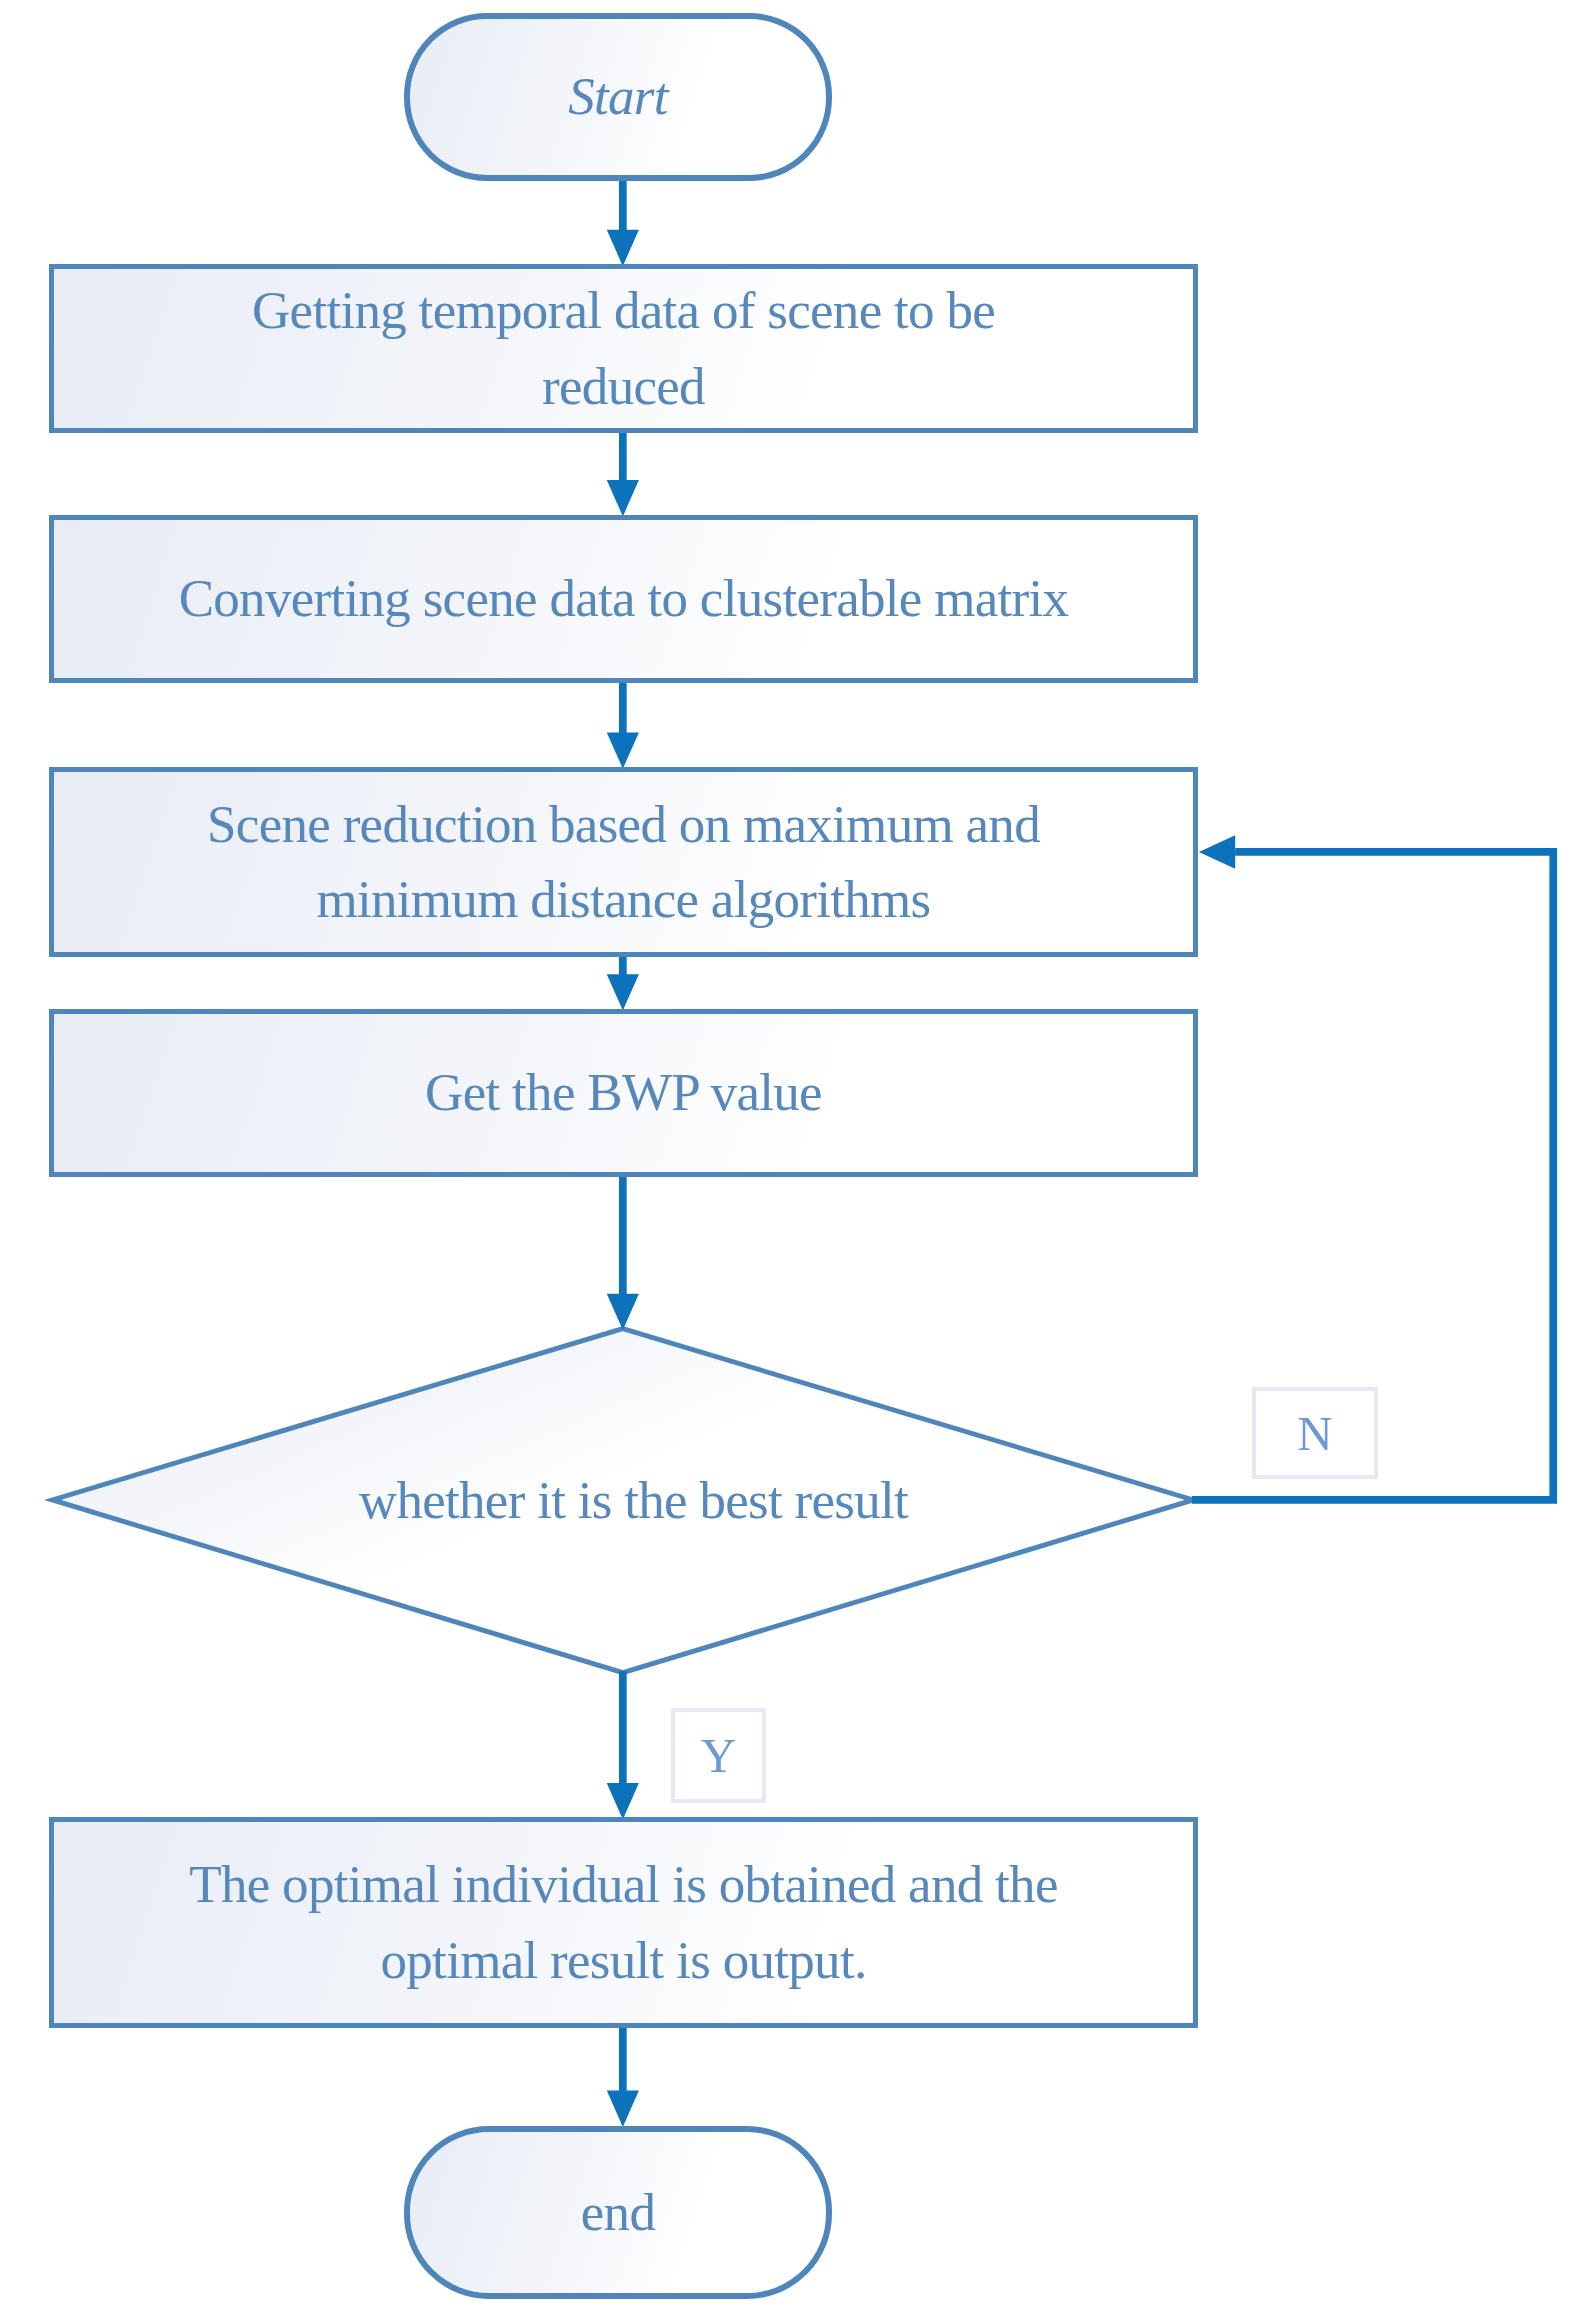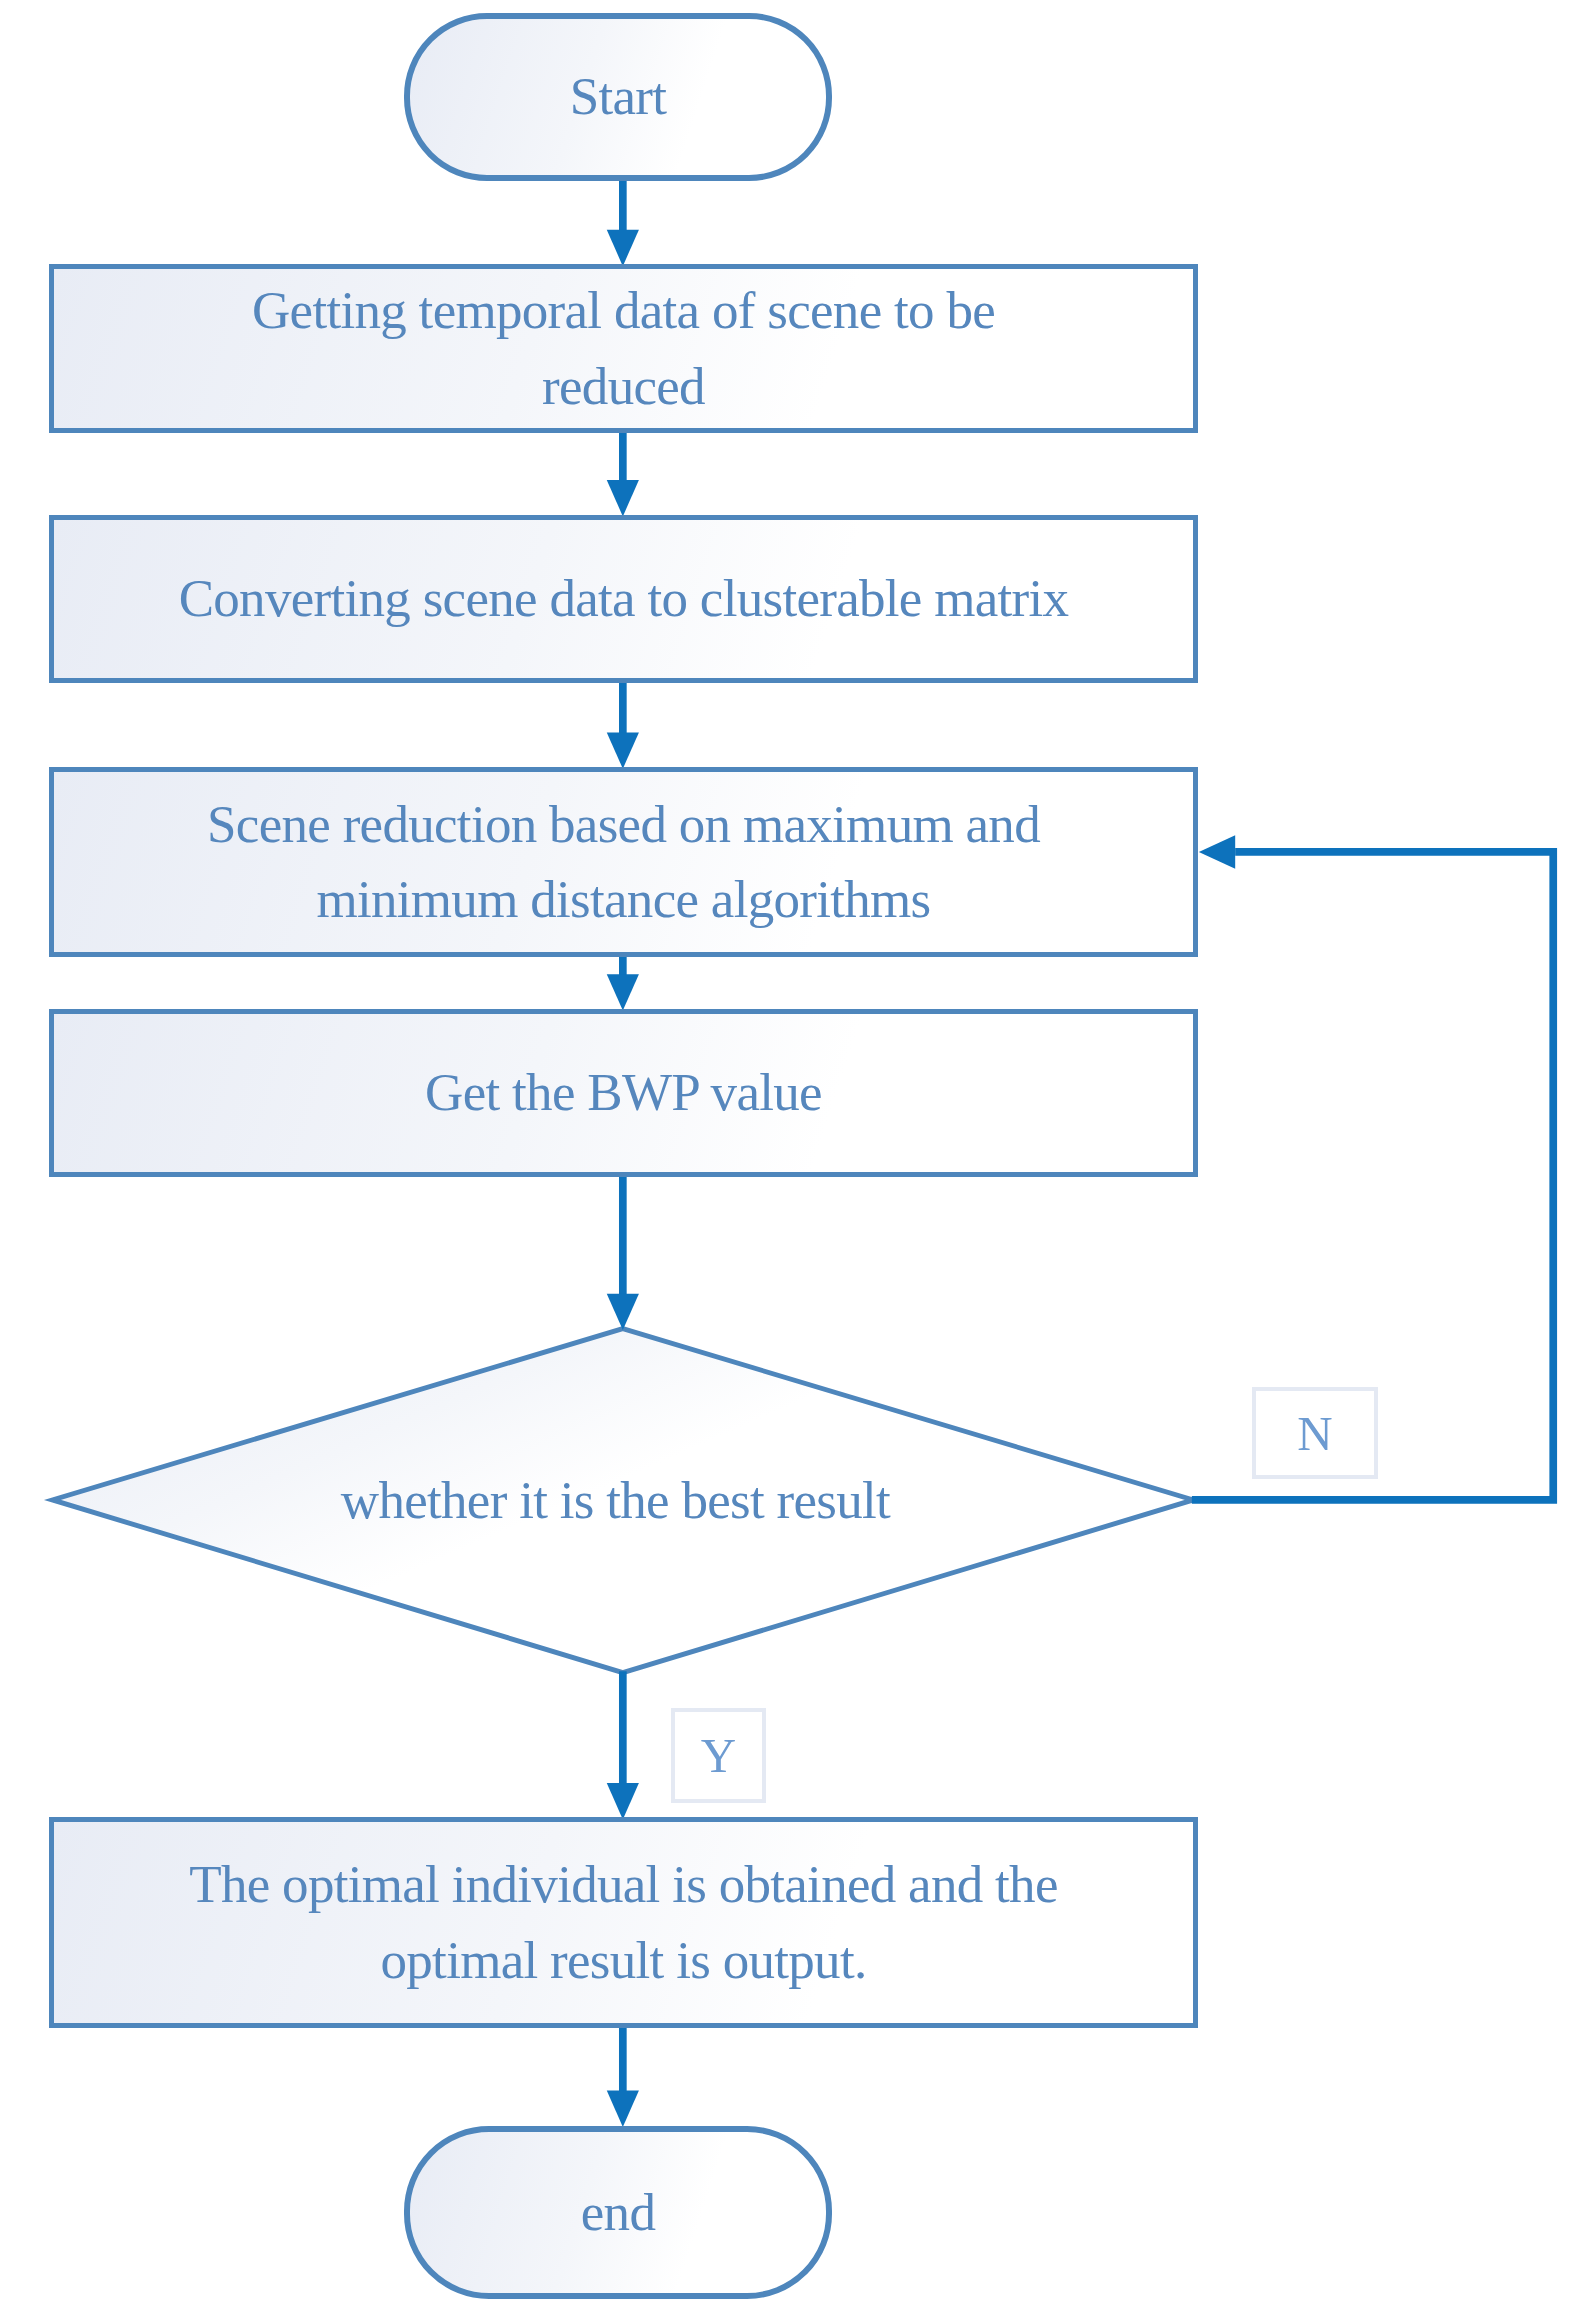--- a/index.html
+++ b/index.html
@@ -45,7 +45,7 @@
   .terminator {
     border-width: 6.3px;
   }
-  .n-start  { left: 404px;  top: 12.6px;   width: 428px;  height: 168px; border-radius: 83px; }
+  .n-start  { left: 404px;  top: 12.6px;   width: 428px;  height: 168px; border-radius: 83px; font-style: italic; }
   .n-get-data { left: 49px; top: 264px;  width: 1149px; height: 169px; justify-content: center; }
   .n-convert  { left: 49px; top: 515px;  width: 1149px; height: 168px; }
   .n-reduce   { left: 49px; top: 767px; width: 1149px; height: 190px; }

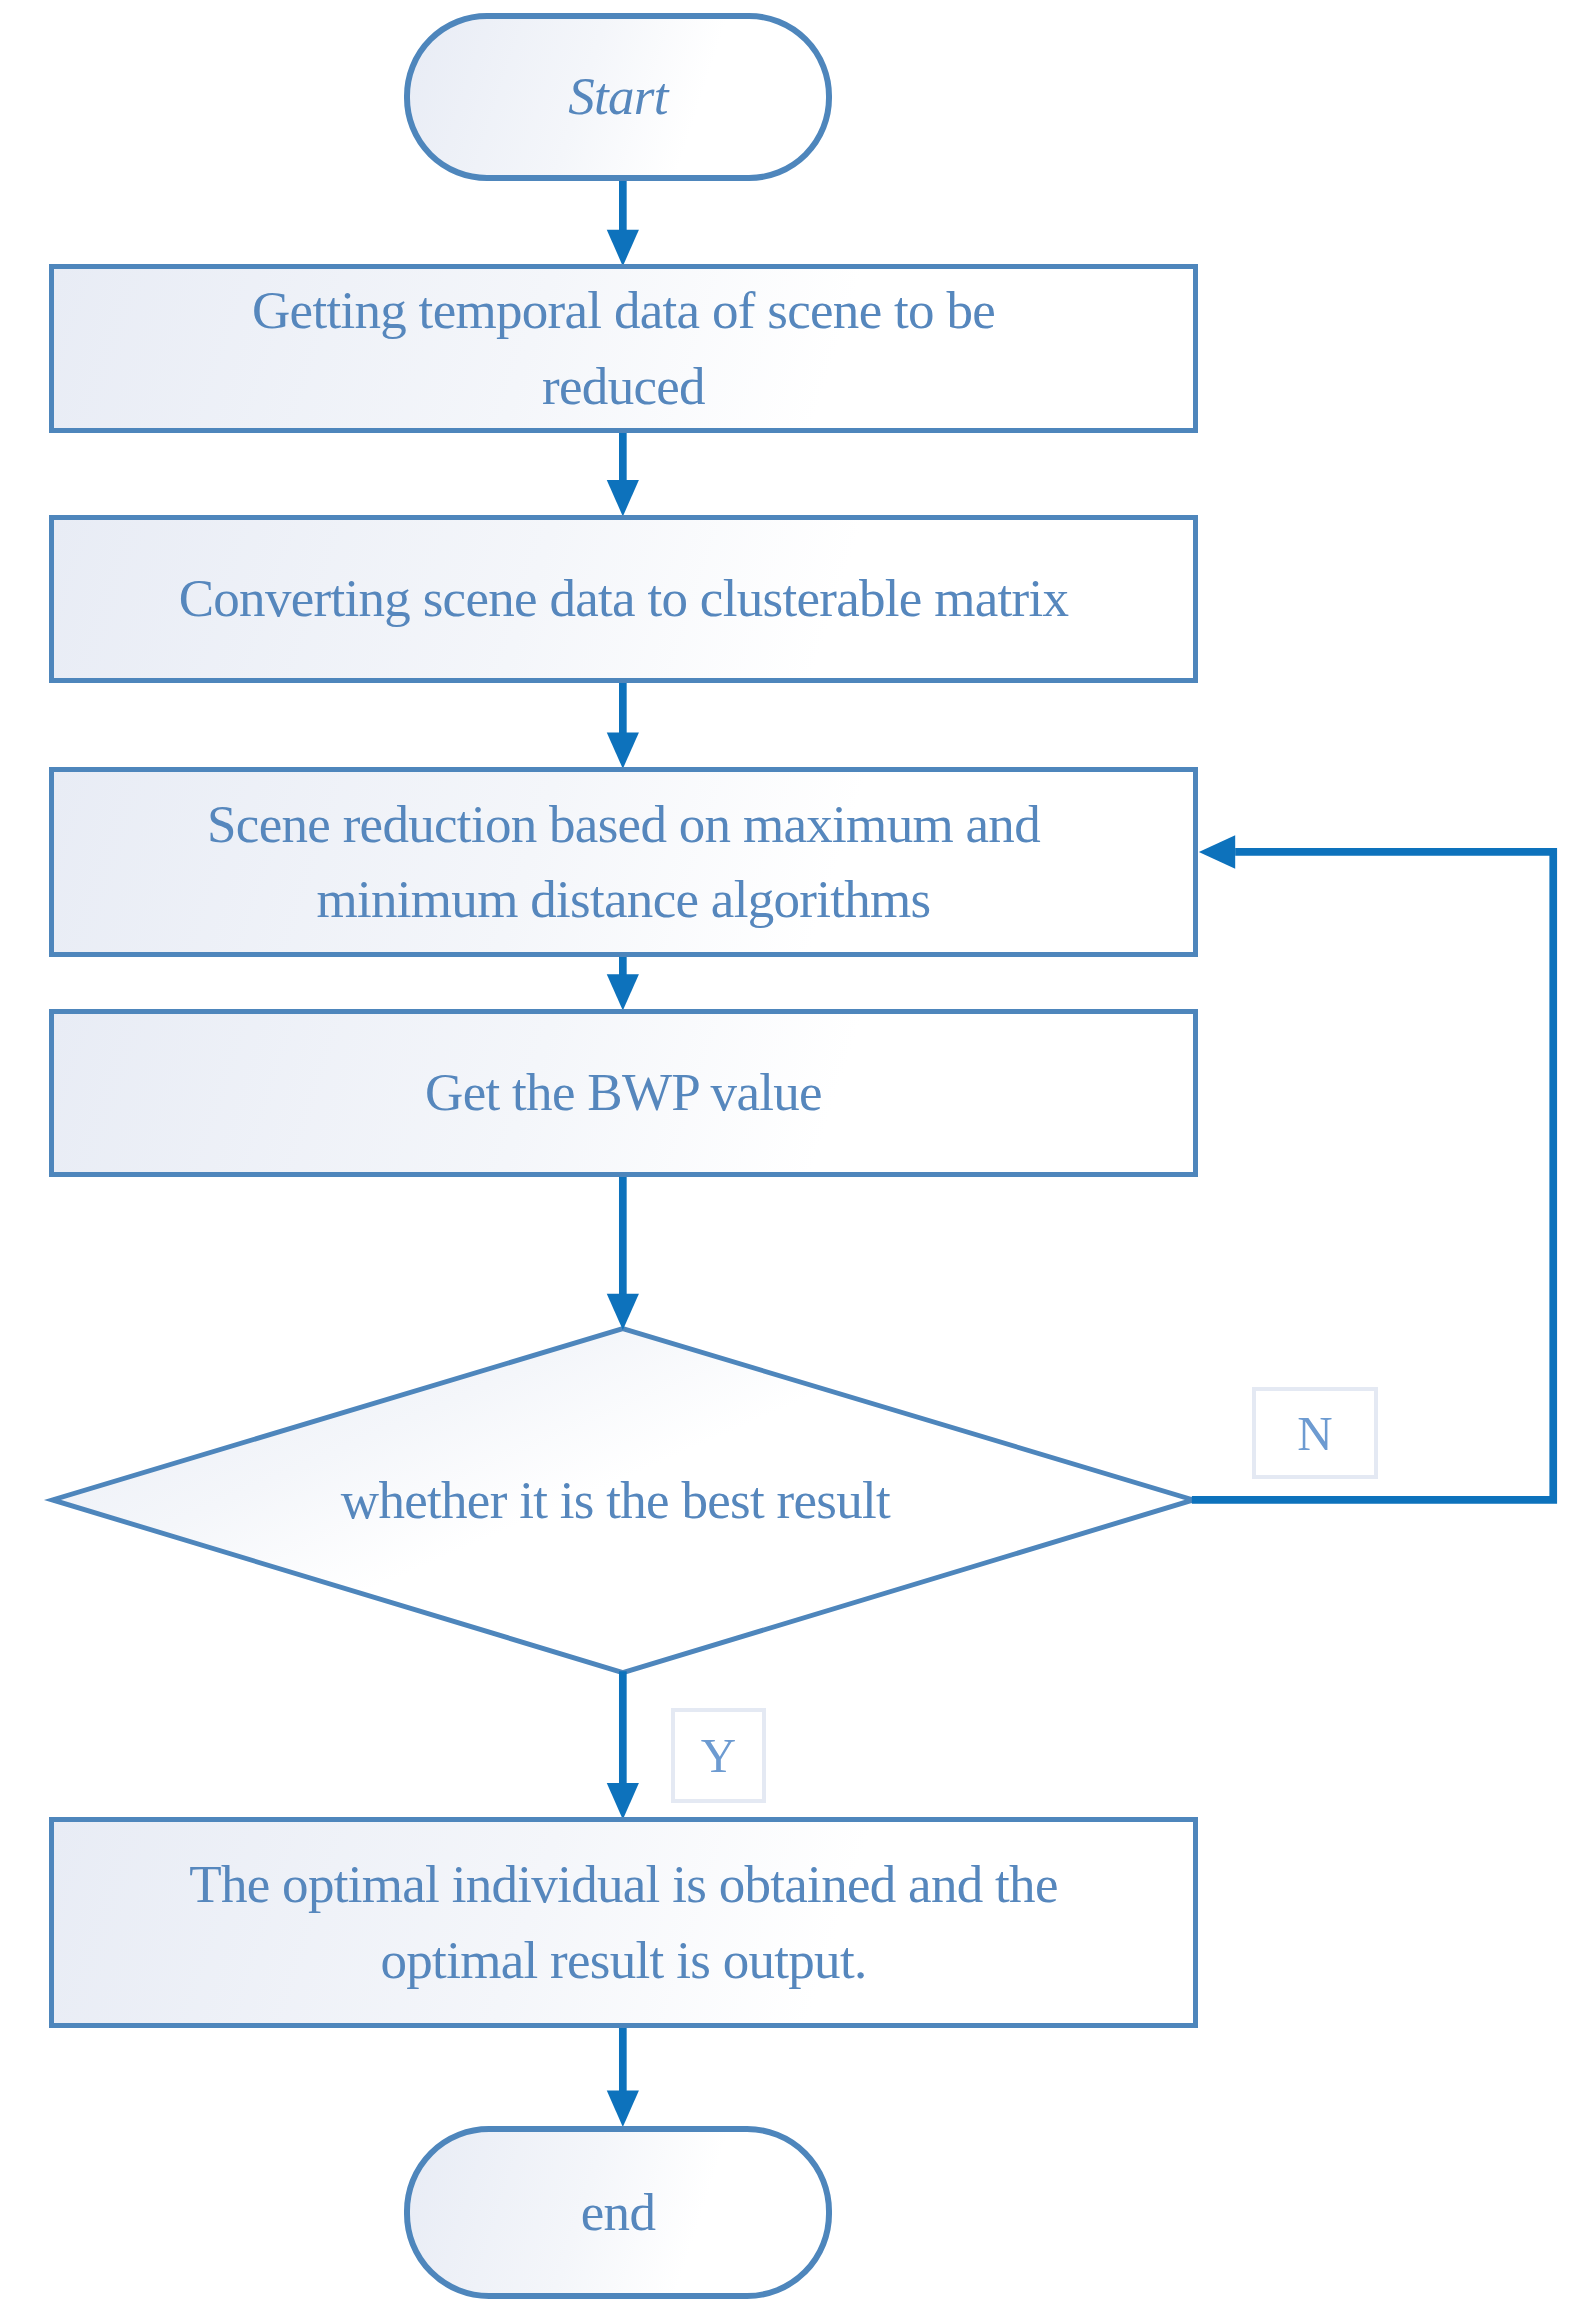--- a/index.html
+++ b/index.html
@@ -54,7 +54,7 @@
   .n-end    { left: 404px;  top: 2126px; width: 428px;  height: 173px; border-radius: 85px; }
   .decision-label {
     position: absolute;
-    left: 126px;
+    left: 144px;
     top: 1456px;
     width: 979px;
     height: 87px;

